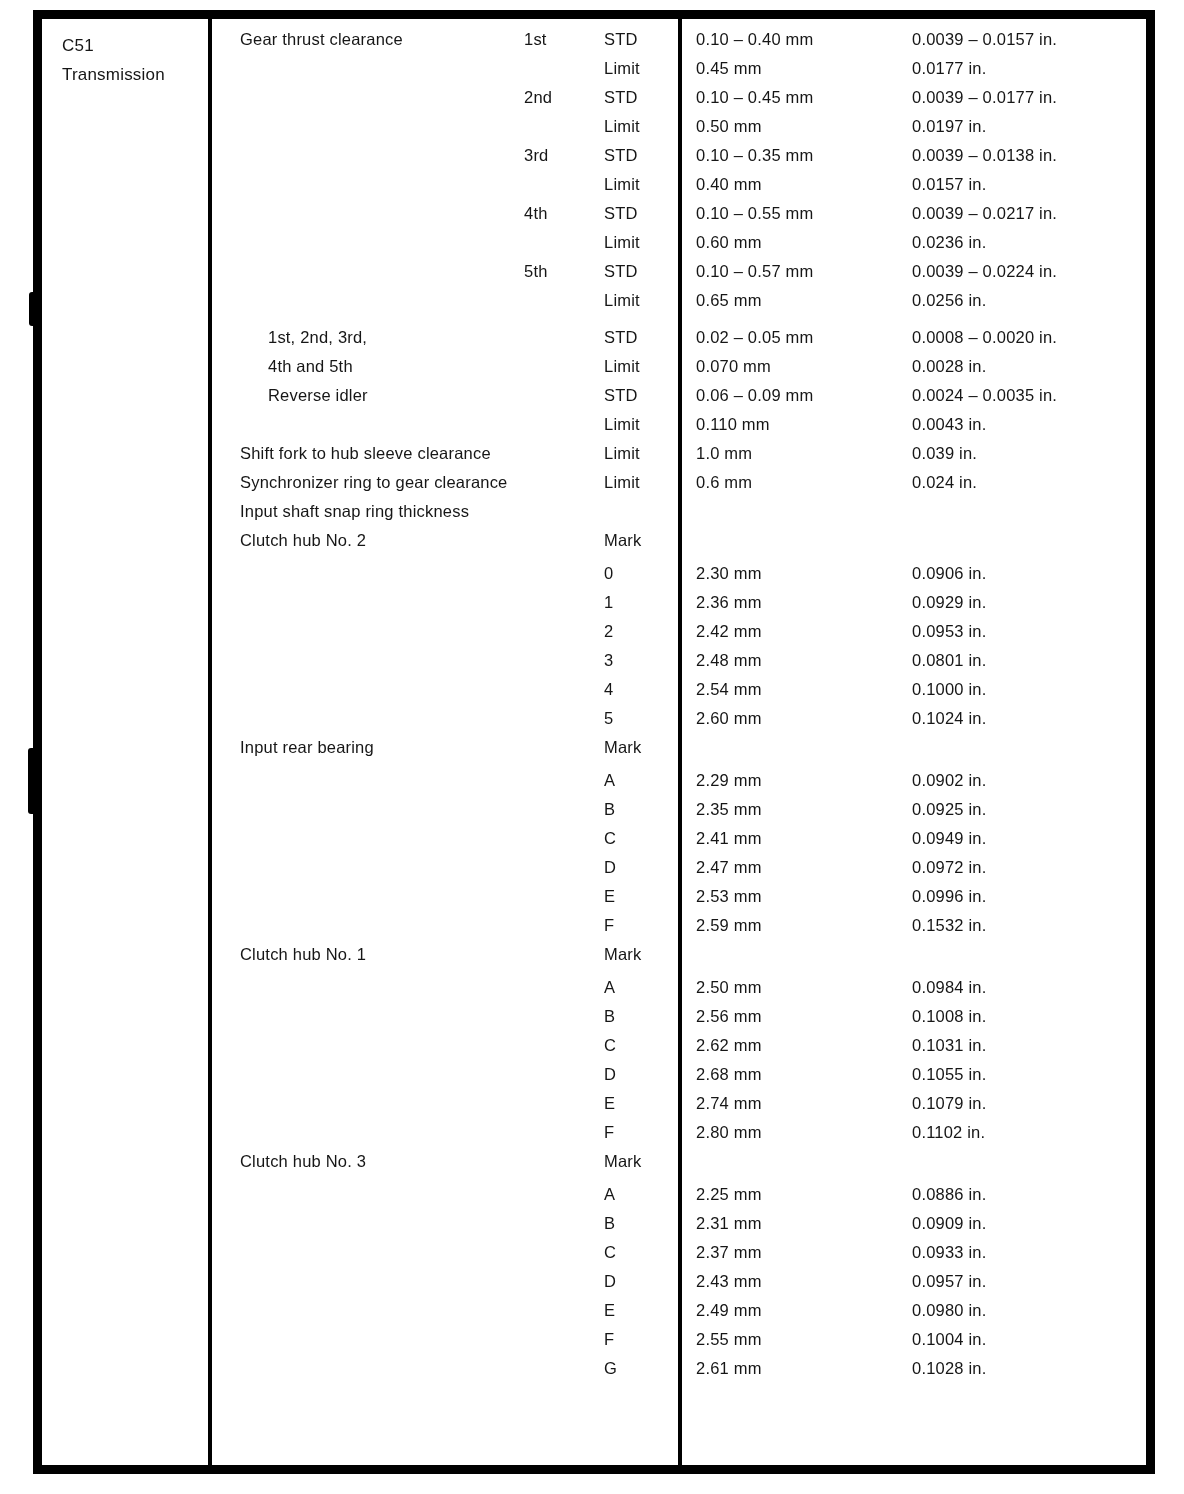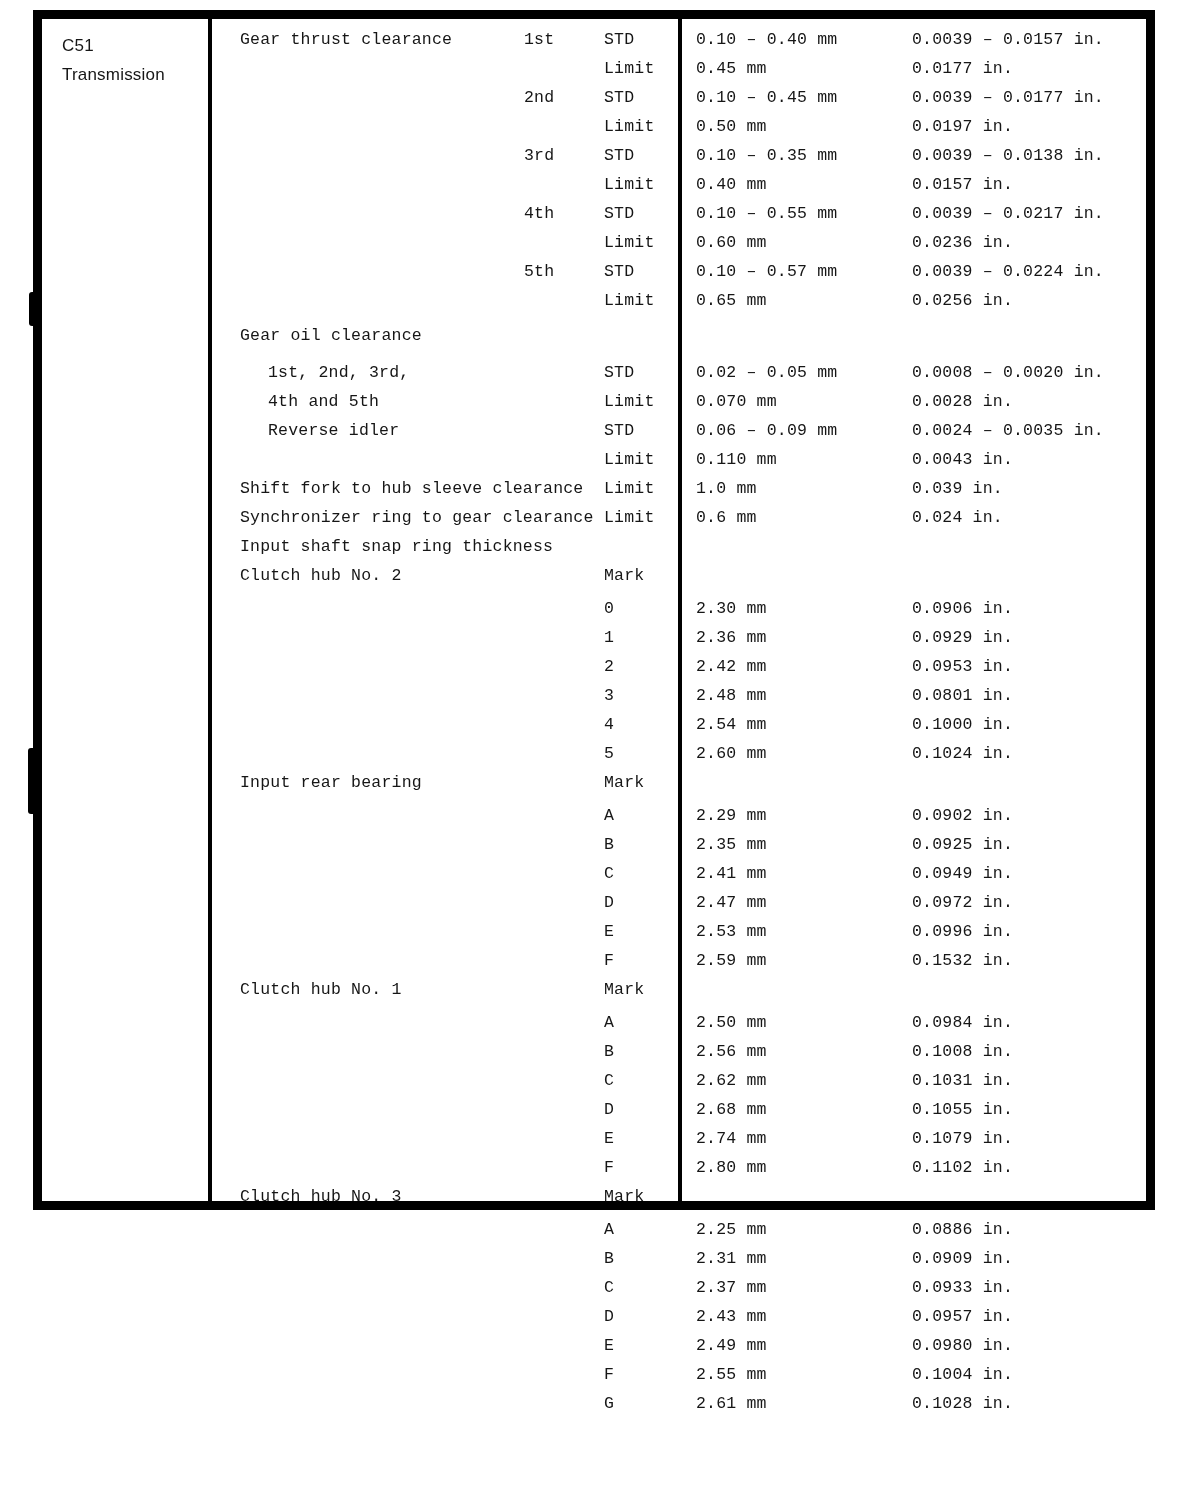--- a/index.html
+++ b/index.html
@@ -21,7 +21,7 @@
     left: 33px;
     top: 10px;
     width: 1122px;
-    height: 1200px;
+    height: 1464px;
     border: 9px solid #000;
     box-sizing: border-box;
     background: #fff;

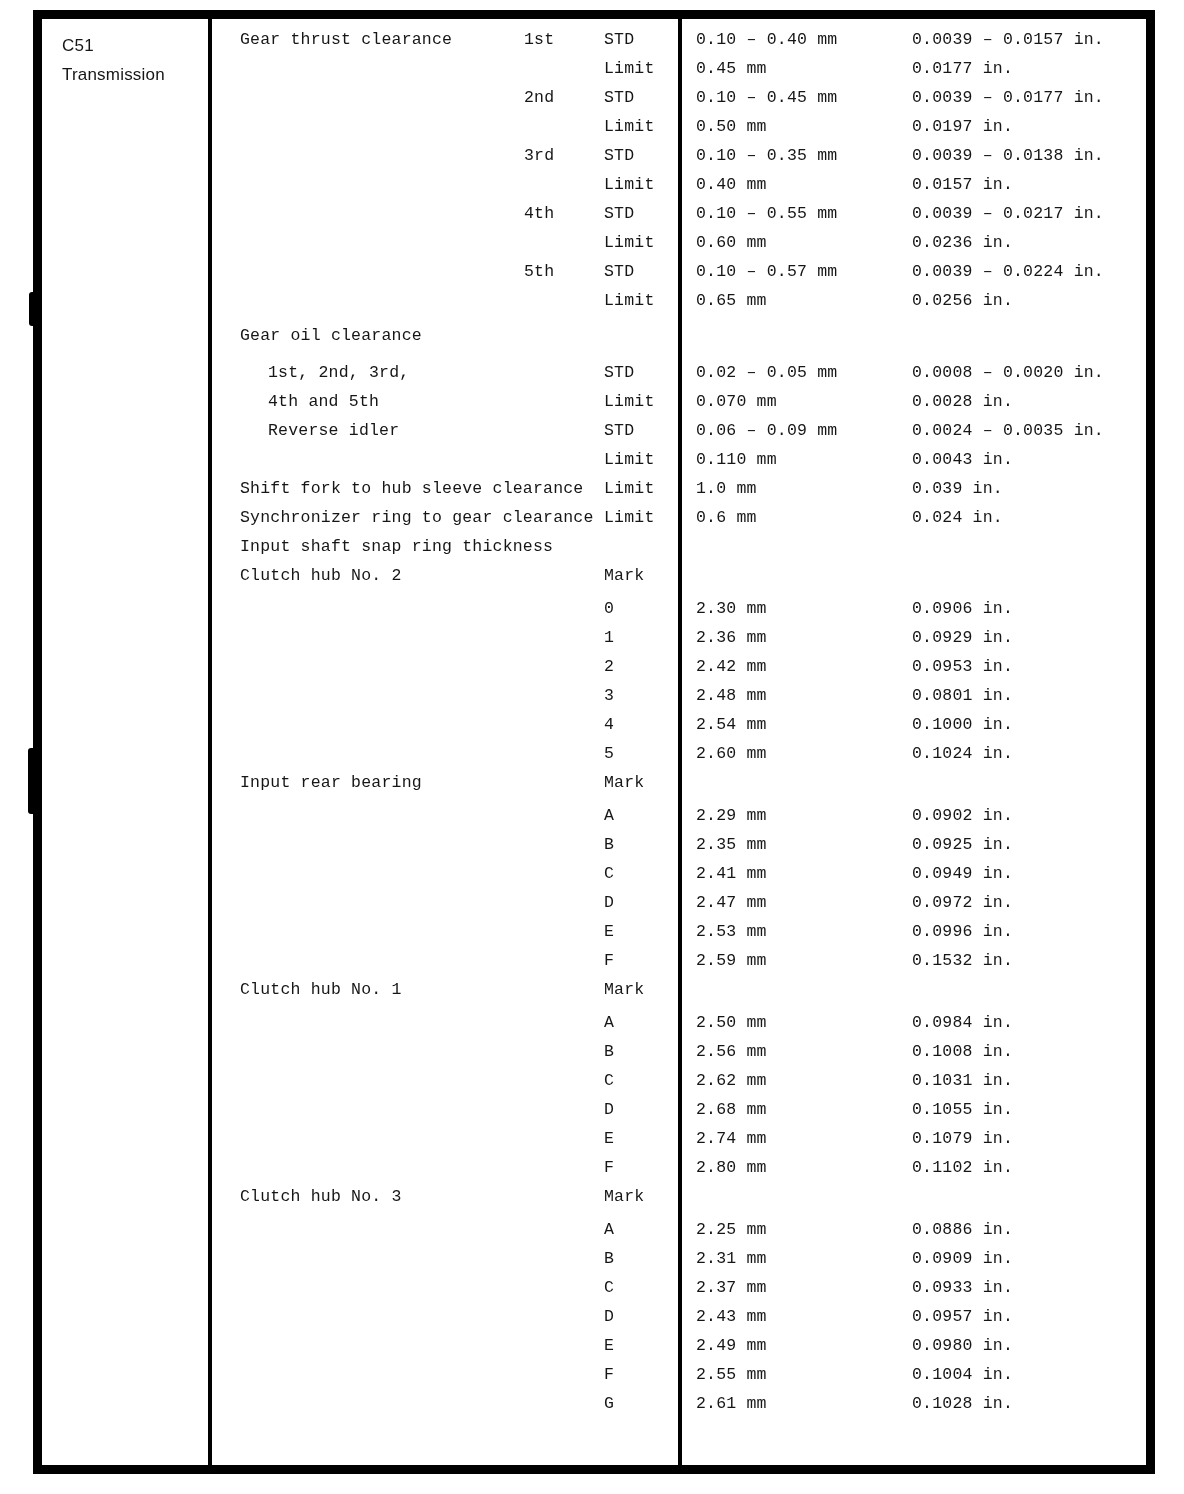--- a/index.html
+++ b/index.html
@@ -48,7 +48,6 @@
     left: 170px;
     top: 6px;
     right: 2px;
-    font-family: Liberation Mono, monospace;
   }
   .row {
     display: flex;

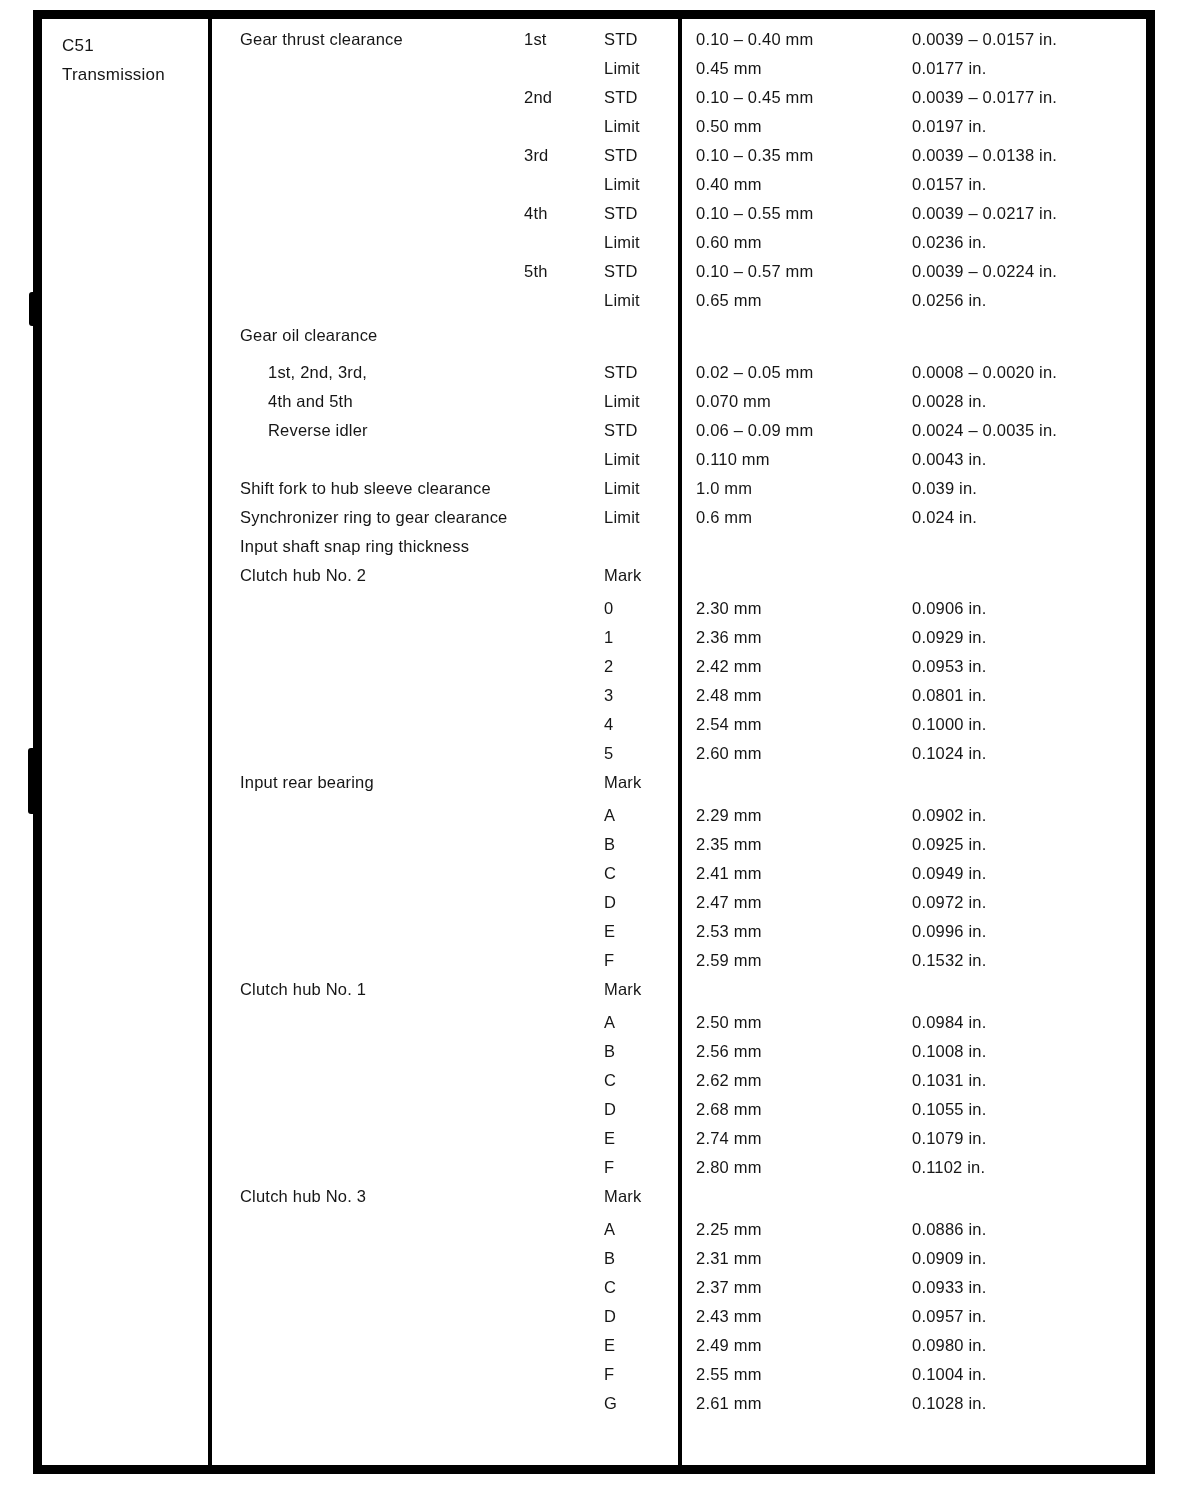--- a/index.html
+++ b/index.html
@@ -166,13 +166,6 @@
           <div class="cell mm">0.65 mm</div>
           <div class="cell inch">0.0256 in.</div>
         </div>
-        <div class="row lvl0" style="margin-top: 6px;">
-          <div class="cell item">Gear oil clearance</div>
-          <div class="cell gear"></div>
-          <div class="cell cond"></div>
-          <div class="cell mm"></div>
-          <div class="cell inch"></div>
-        </div>
         <div class="row lvl2" style="margin-top: 8px;">
           <div class="cell item">1st, 2nd, 3rd,</div>
           <div class="cell gear"></div>

